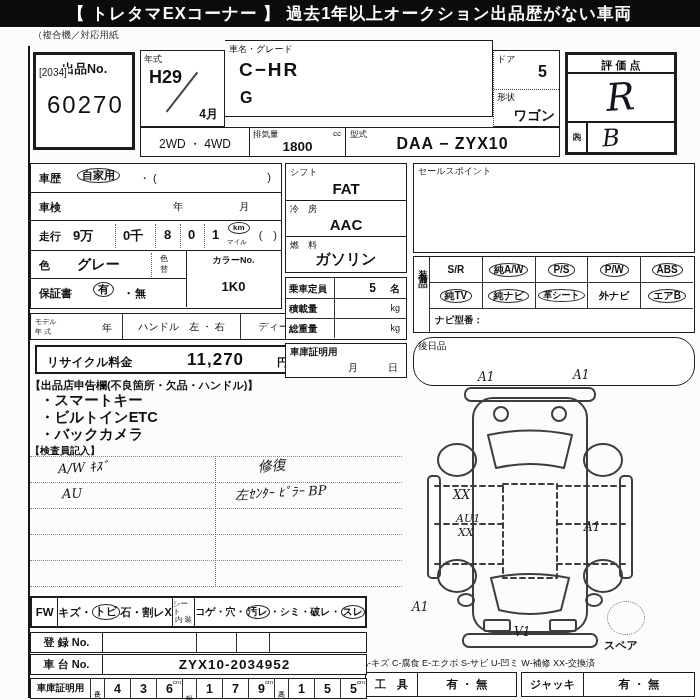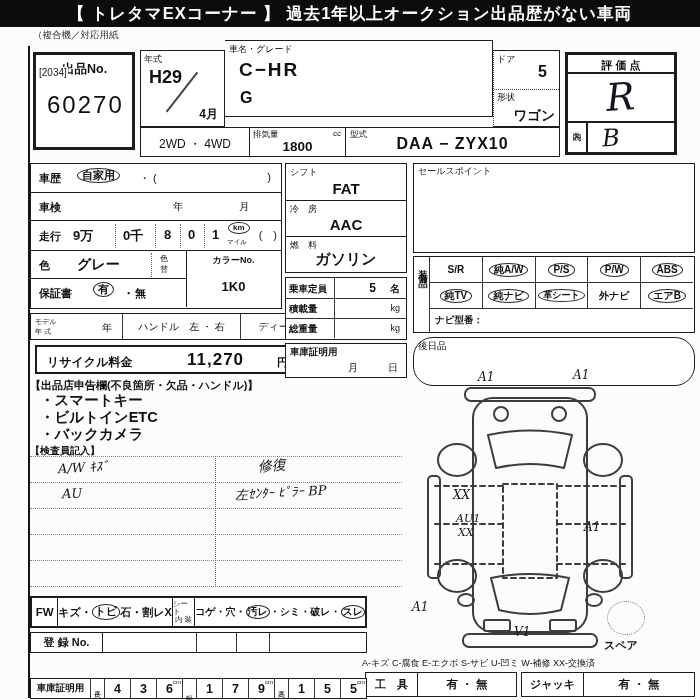--- a/index.html
+++ b/index.html
@@ -364,6 +364,14 @@
     <div class="s" style="left:238px;top:0;height:100%;border-left:1px solid #333;"></div>
   </div>
 
+  <div class="bx" style="left:30px;top:654px;width:337px;height:21px;display:flex;">
+    <div class="cell" style="width:72px;border-right:1.2px solid #1c1c1c;">
+        <span style="font-size:11px;font-weight:bold;">車 台 No.</span>
+      </div>
+    <div class="cell" style="flex:1;">
+        <span style="font-size:13.5px;font-weight:bold;letter-spacing:1px;">ZYX10-2034952</span>
+      </div>
+  </div>
 
   <div class="bx" style="left:30px;top:678px;width:337px;height:21px;display:flex;">
     <div class="cell" style="width:60px;border-right:1px solid #333;">

